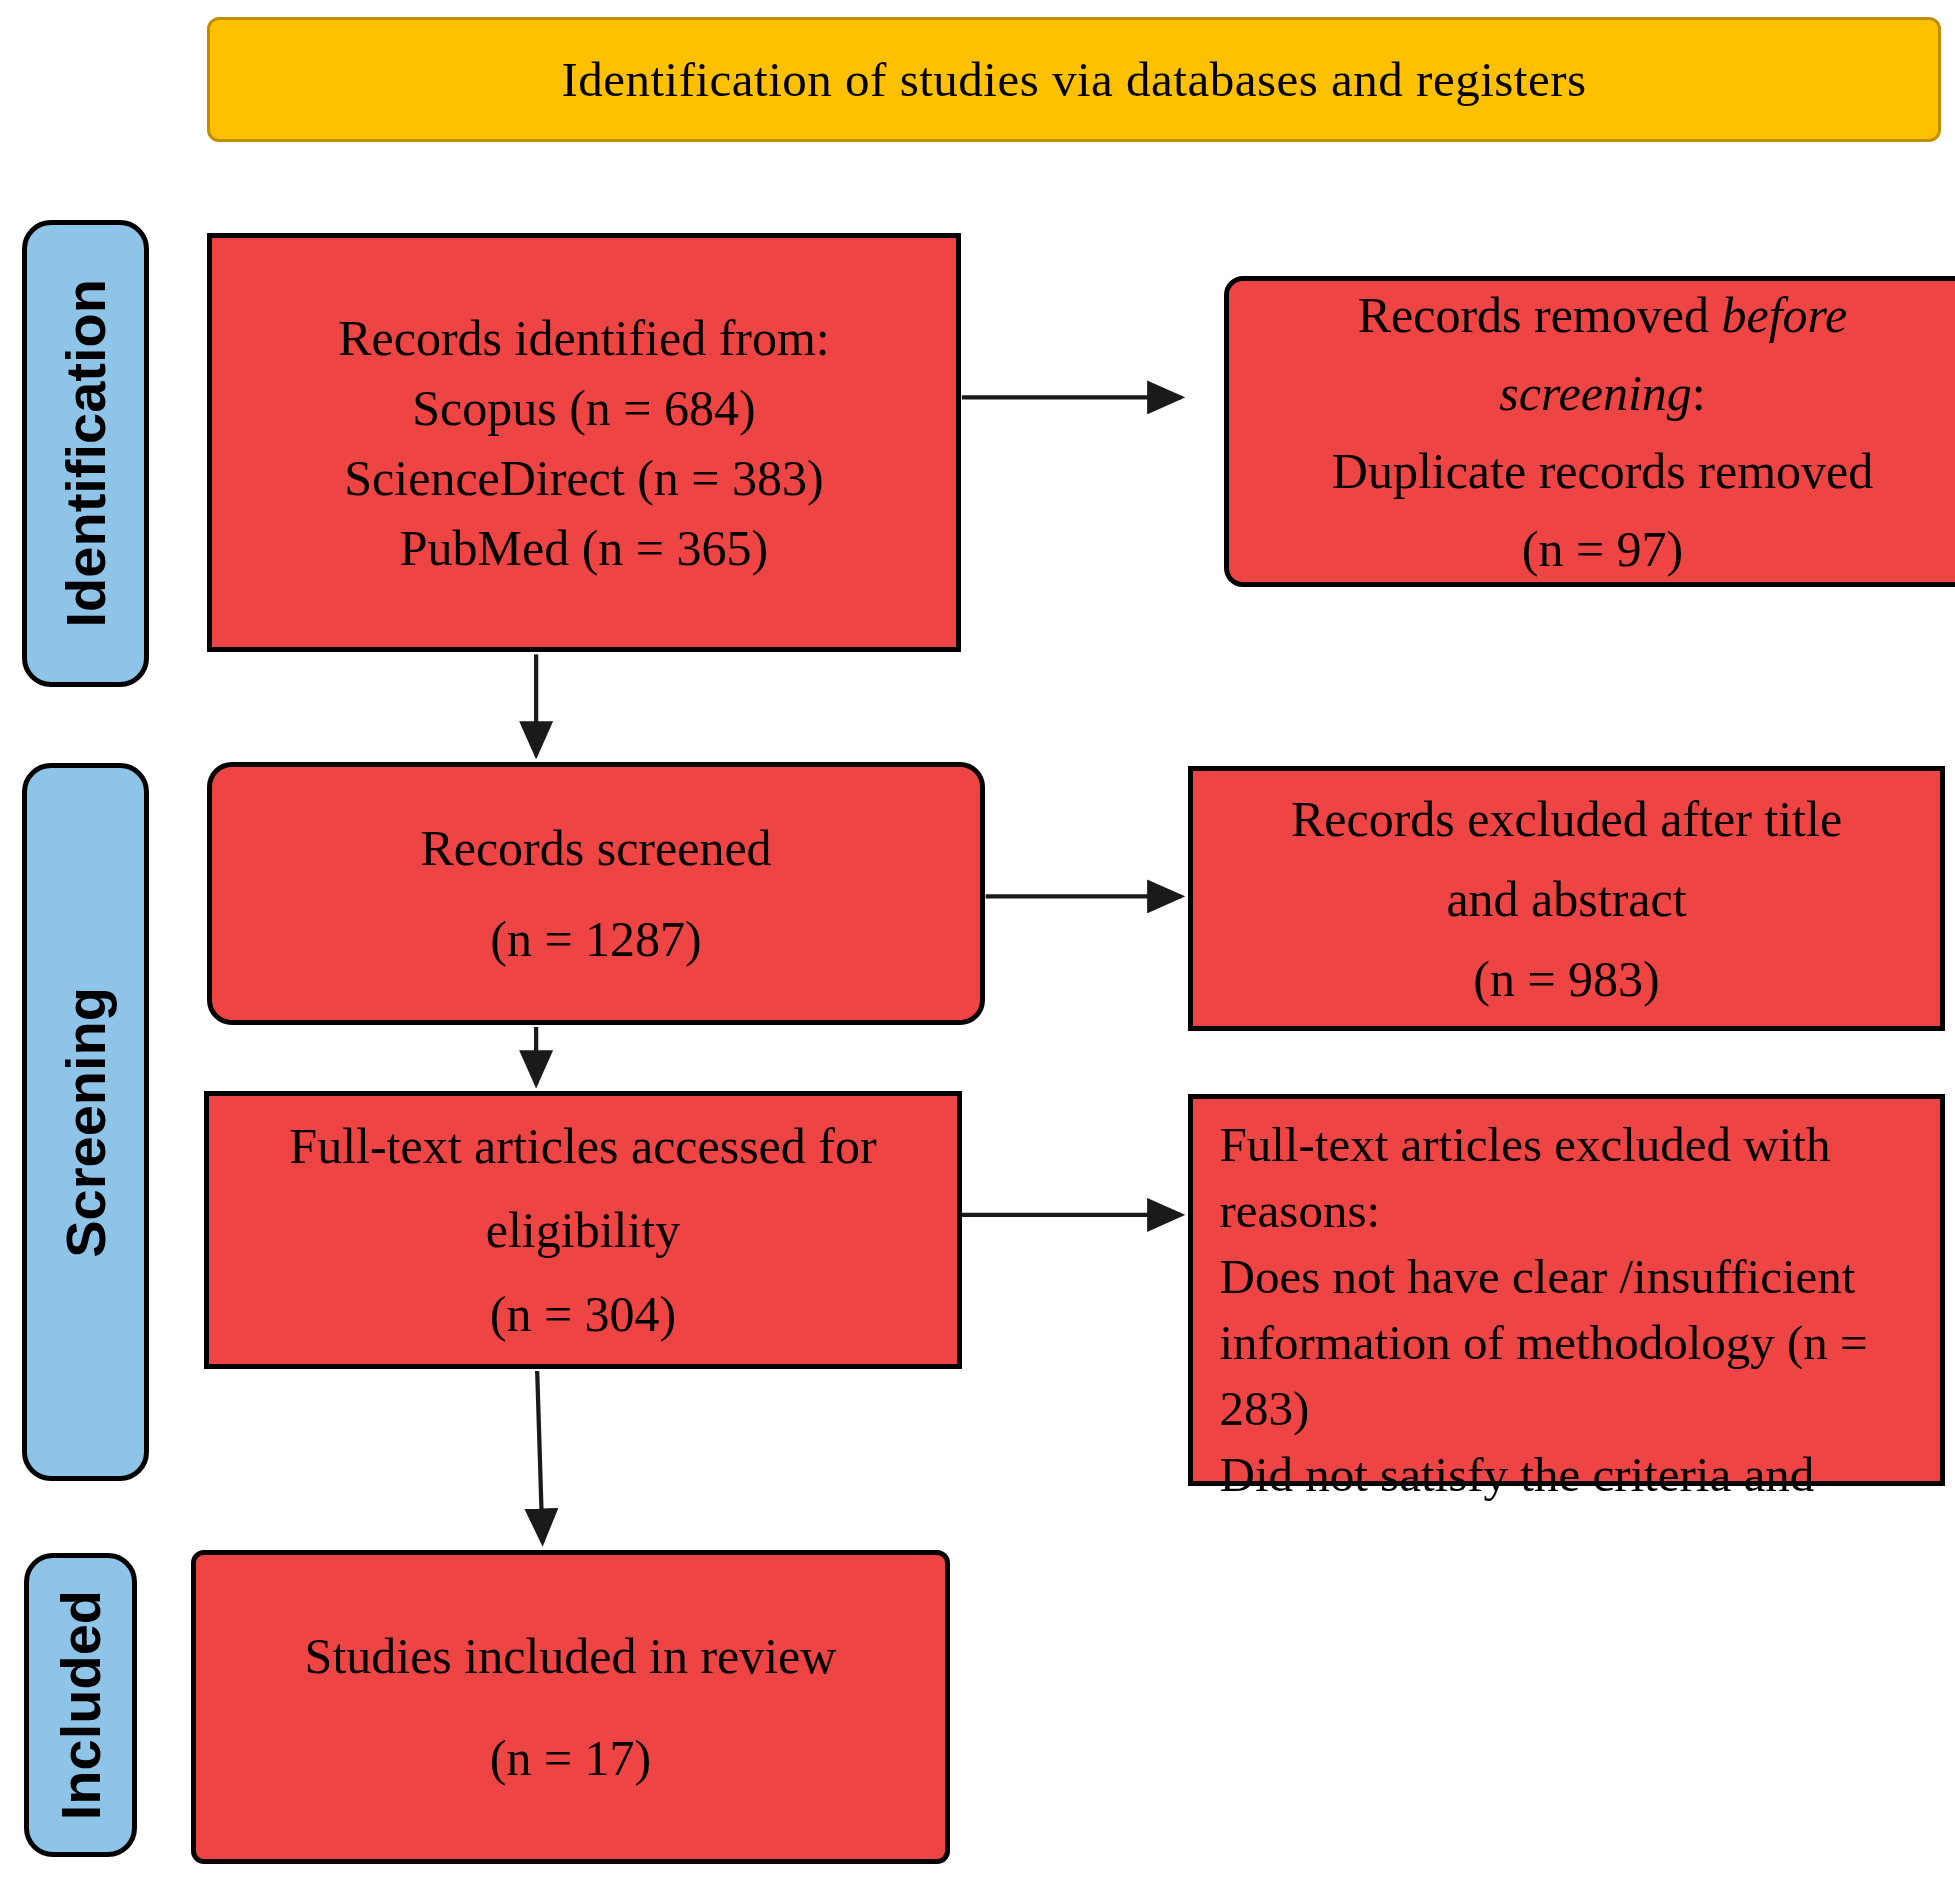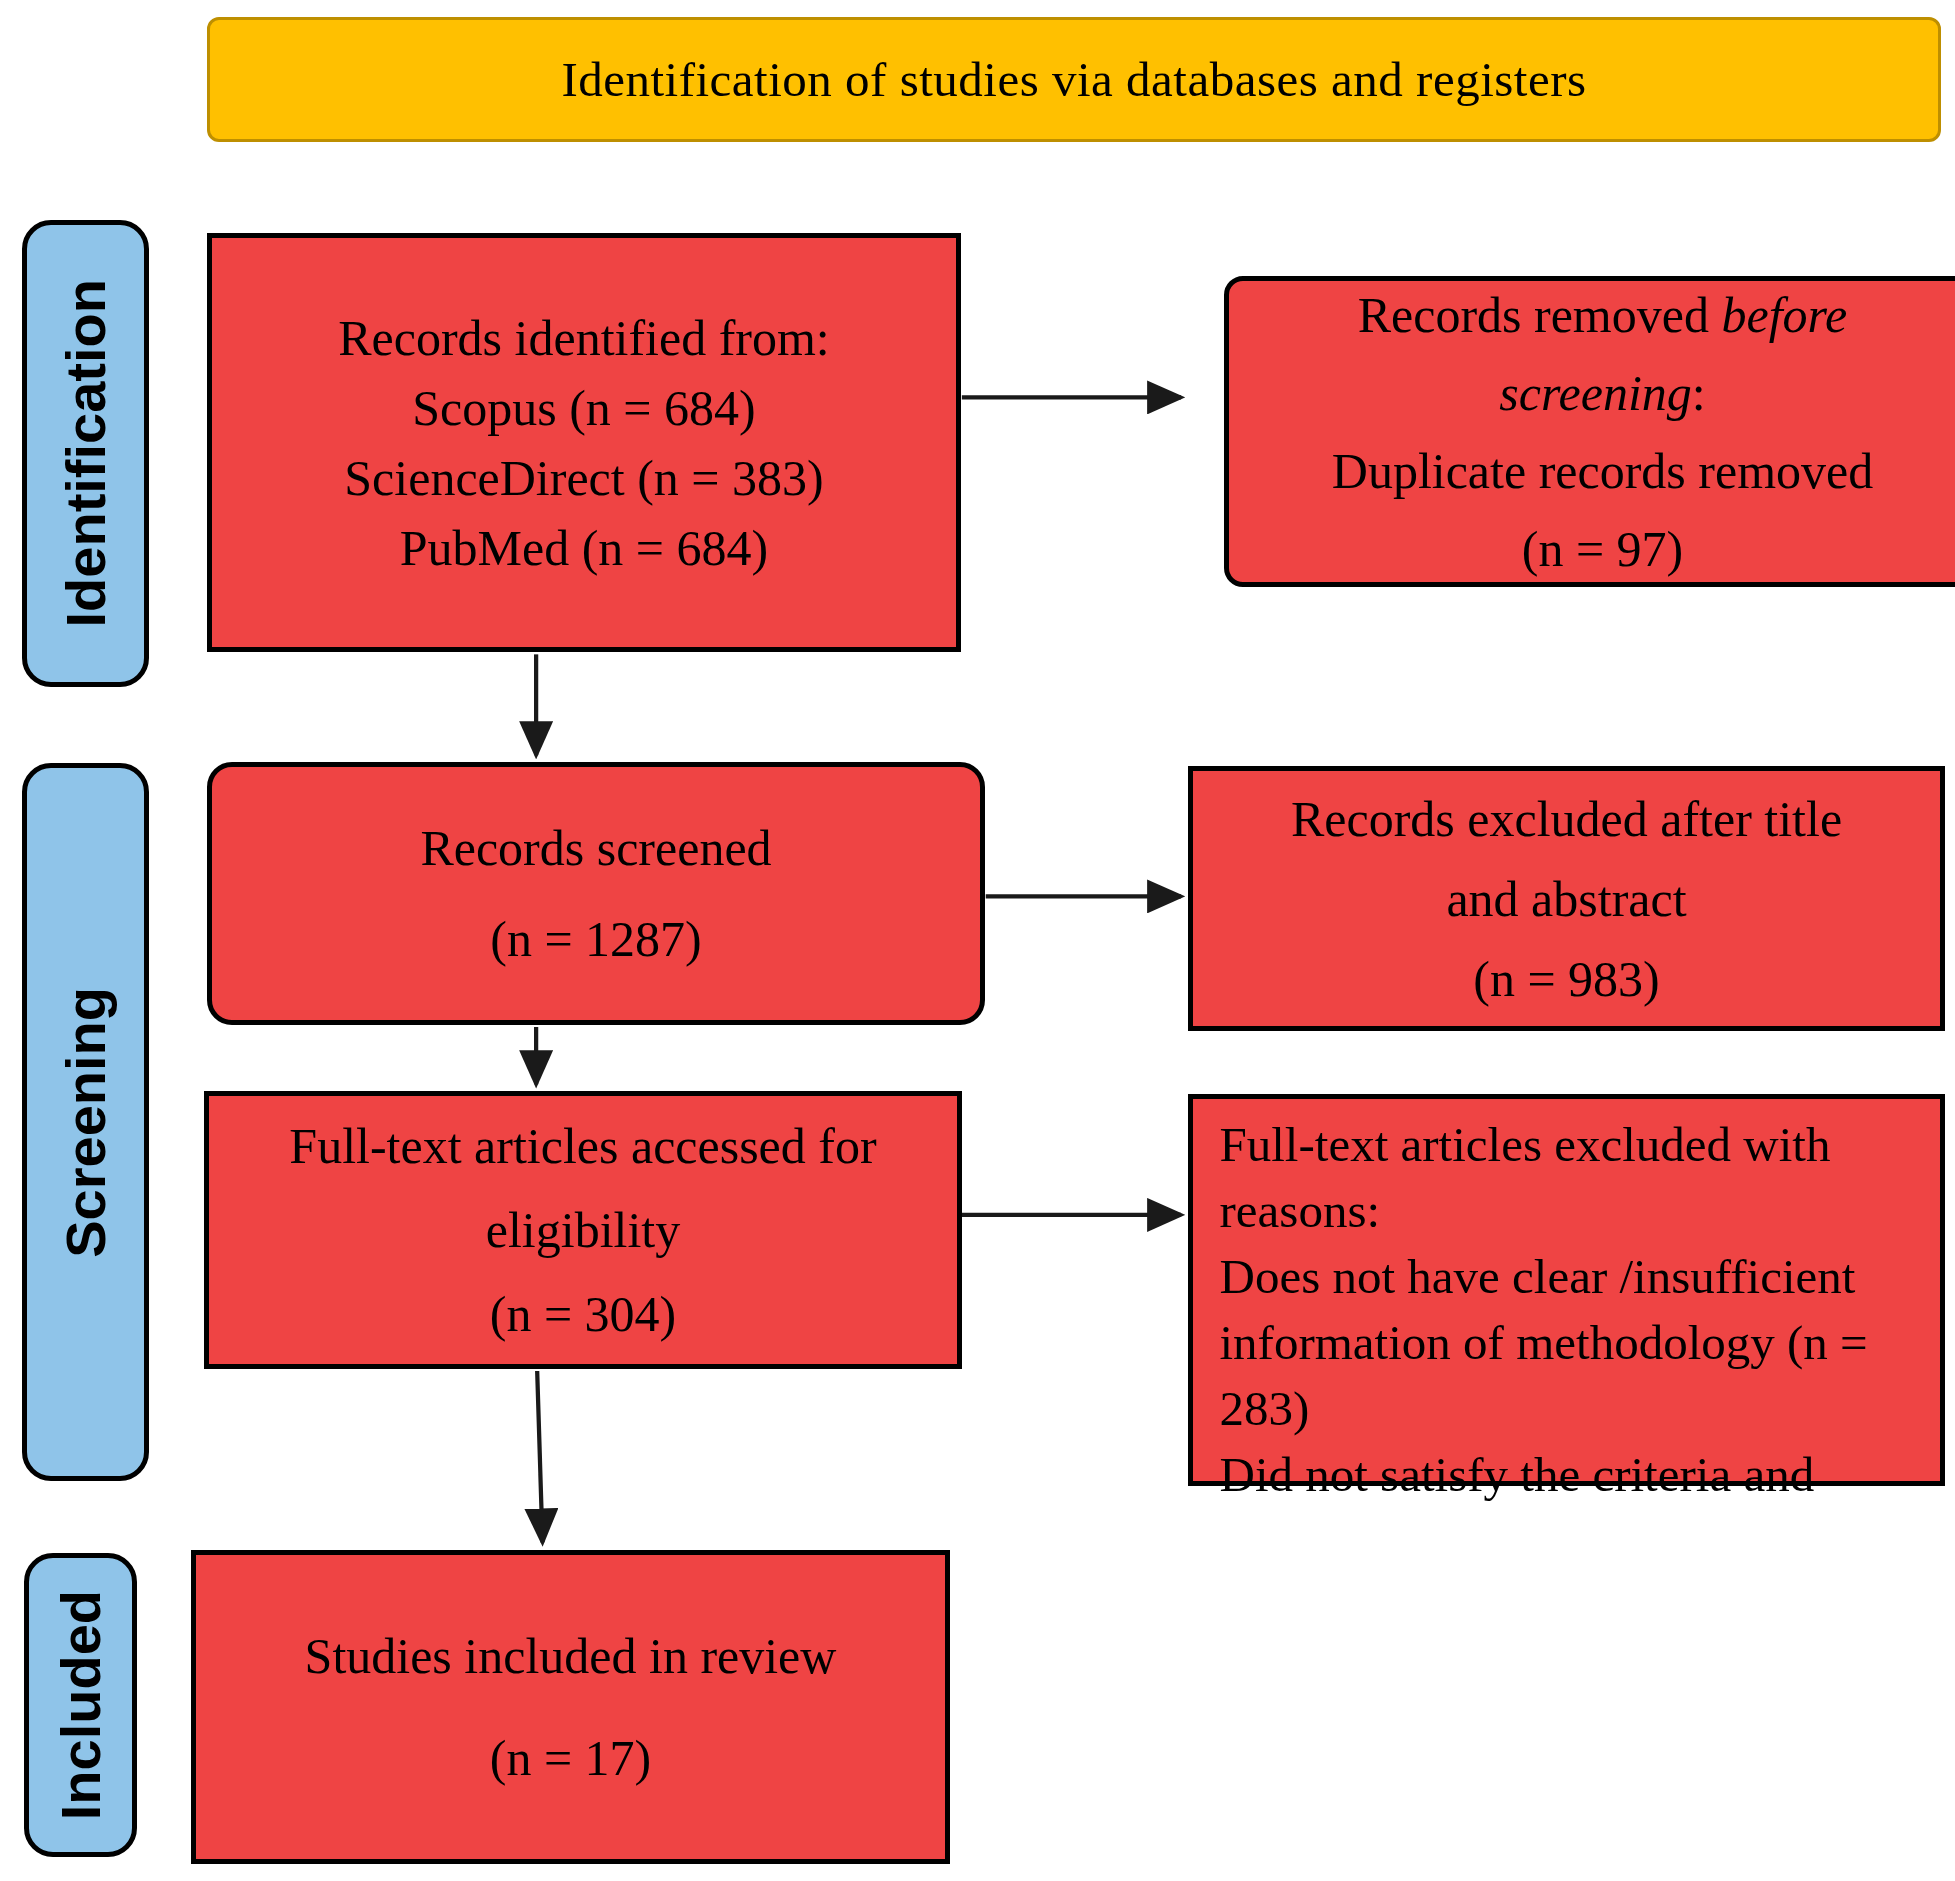--- a/index.html
+++ b/index.html
@@ -92,7 +92,7 @@
     <div class="line">Records identified from:</div>
     <div class="line">Scopus (n = 684)</div>
     <div class="line">ScienceDirect (n = 383)</div>
-    <div class="line">PubMed (n = 684)</div>
+    <div class="line">PubMed (n = 365)</div>
   </div>
 
 <div id="box-removed" class="abs fbox">

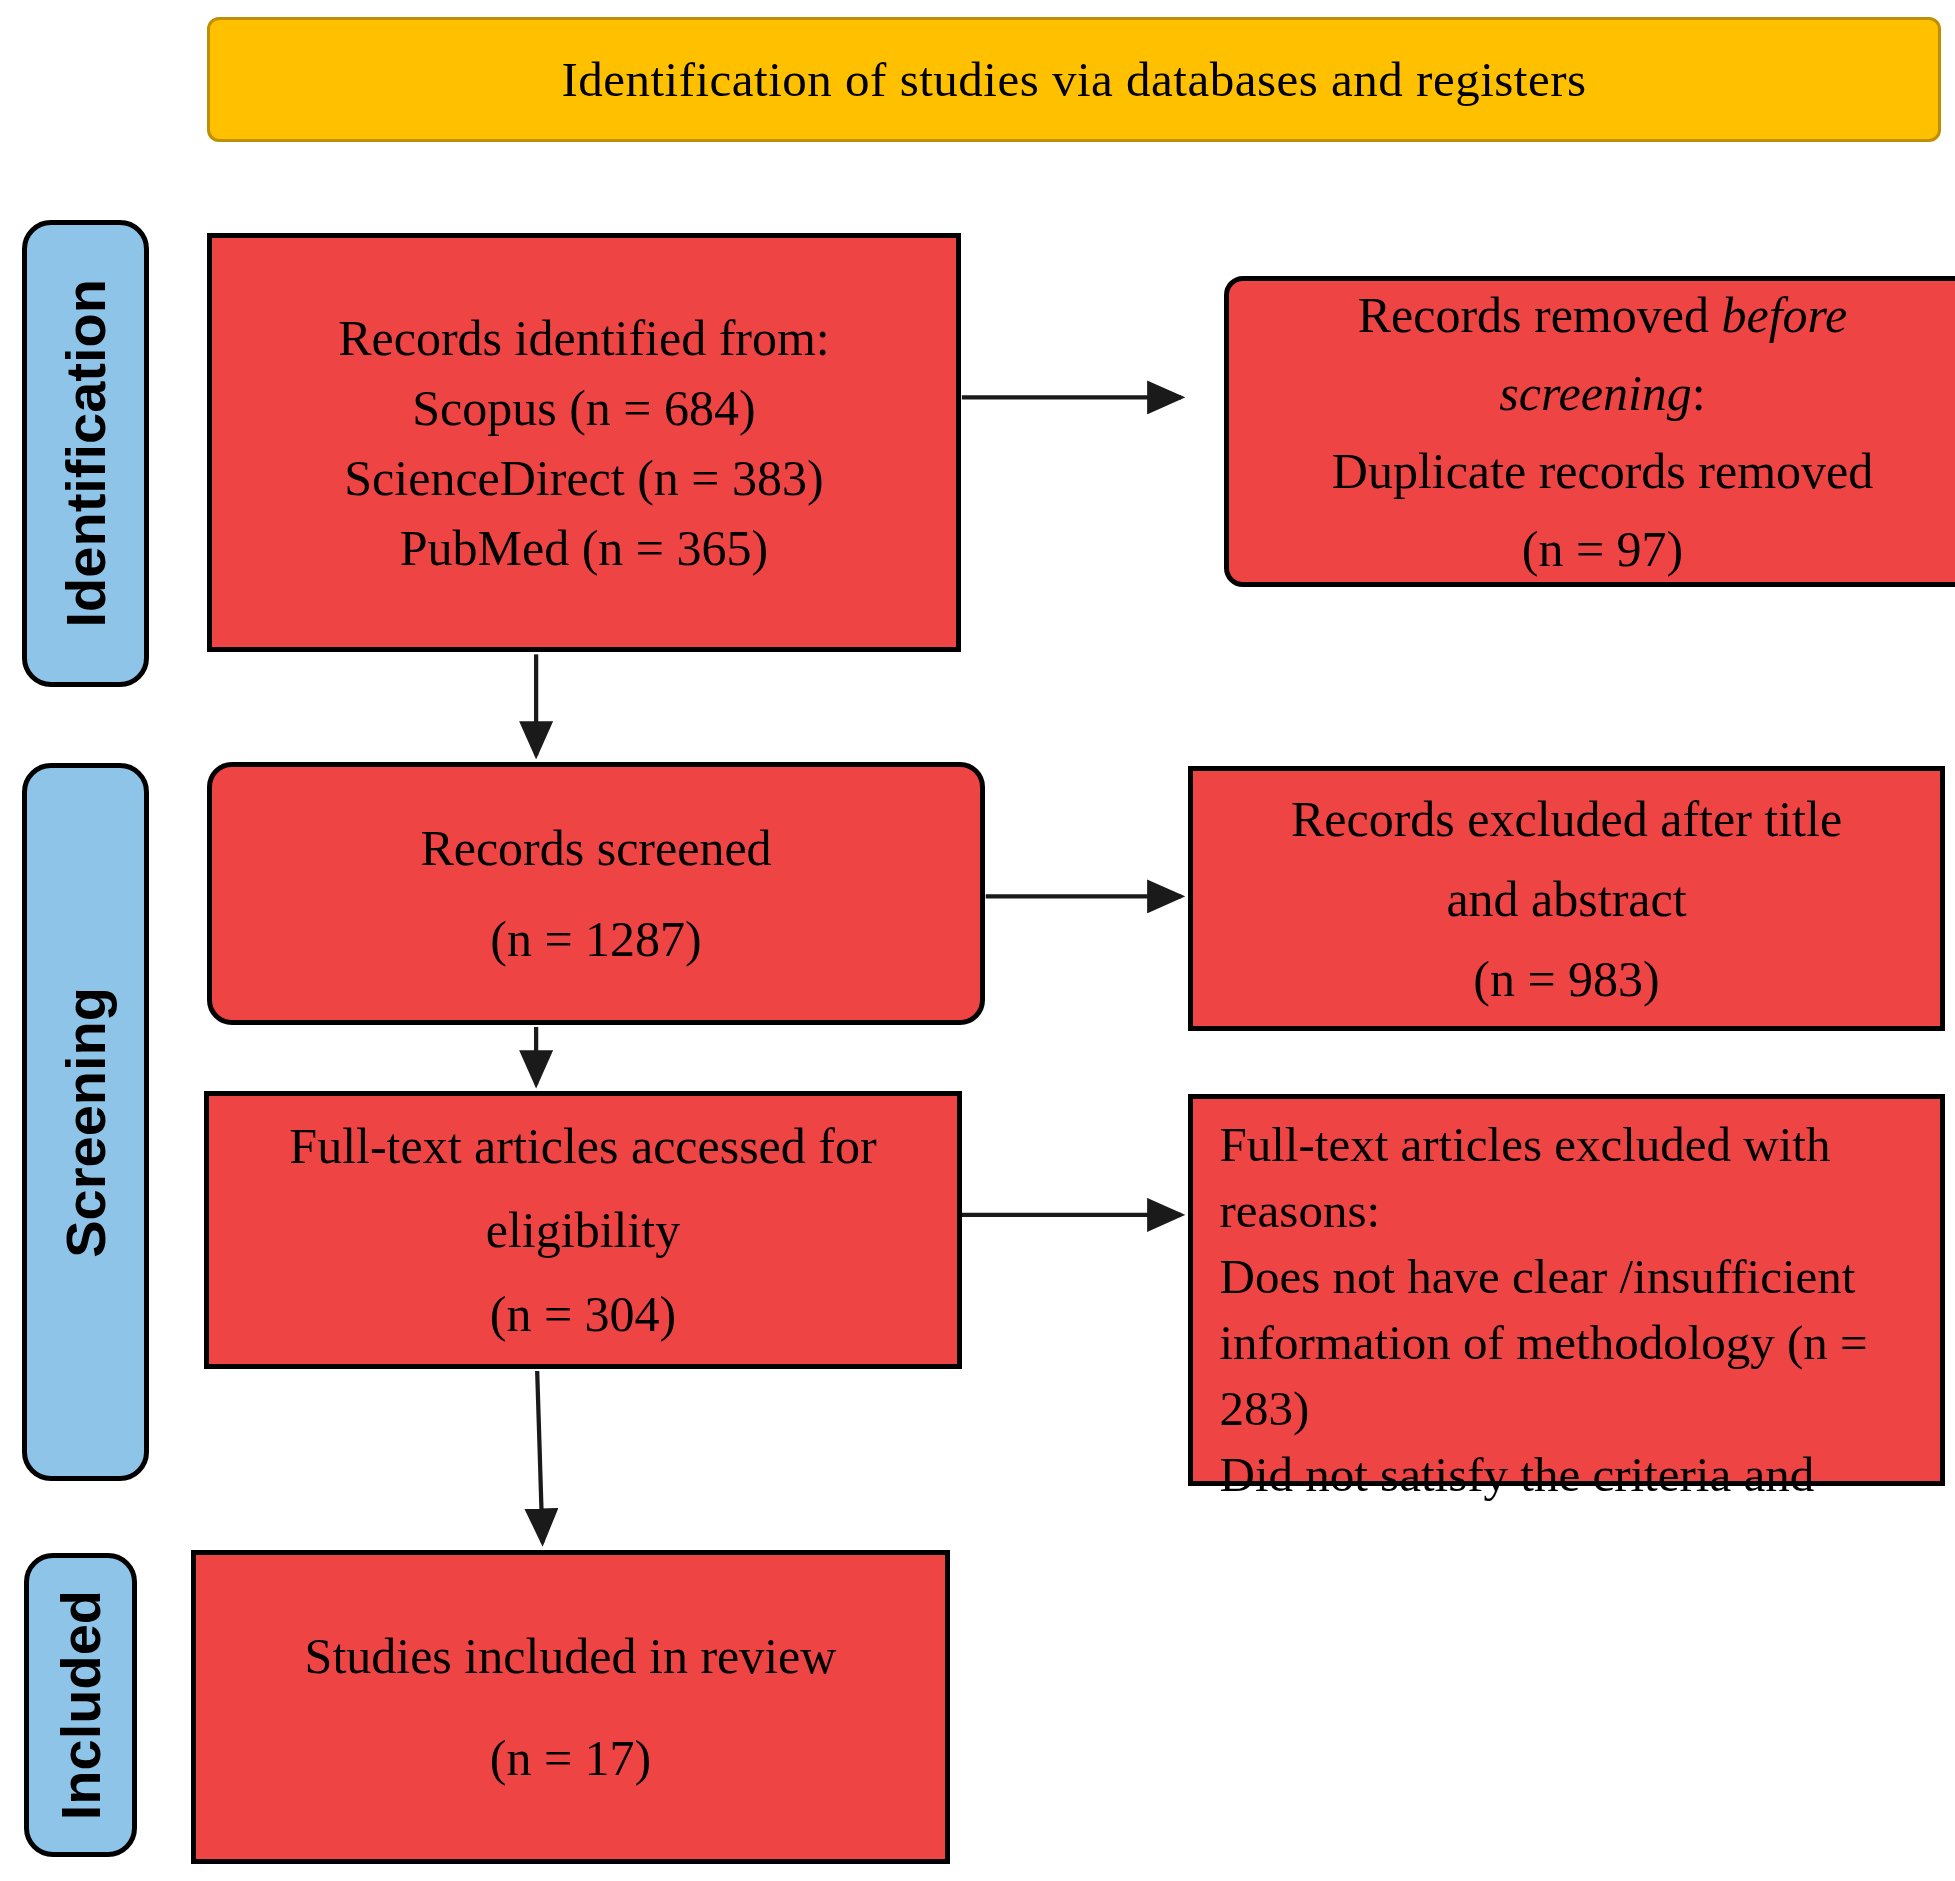--- a/index.html
+++ b/index.html
@@ -50,7 +50,7 @@
     padding:13.3px 24px 0 26.5px;font-size:49px;
   }
   #box-fulltext-excluded .line{line-height:66px;}
-  #box-included-review{left:191px;top:1550px;width:759px;height:314px;}
+  #box-included-review{left:191px;top:1550px;width:759px;height:314px;border-radius:13px;}
   #box-included-review .line{line-height:102px;}
   
   #arrow-layer{left:0;top:0;width:1955px;height:1882px;}

